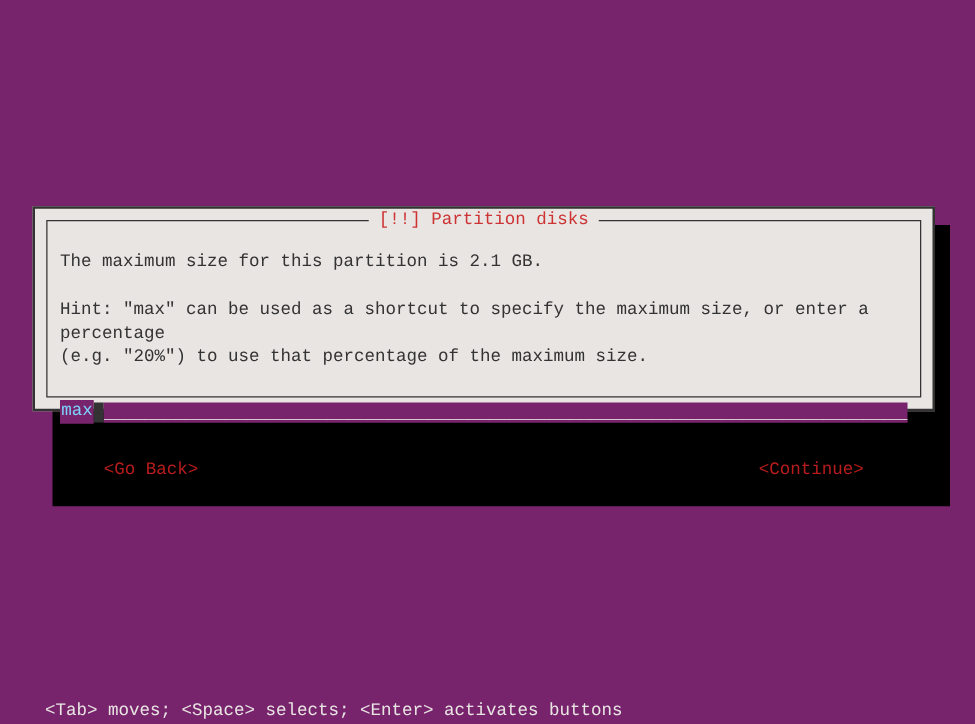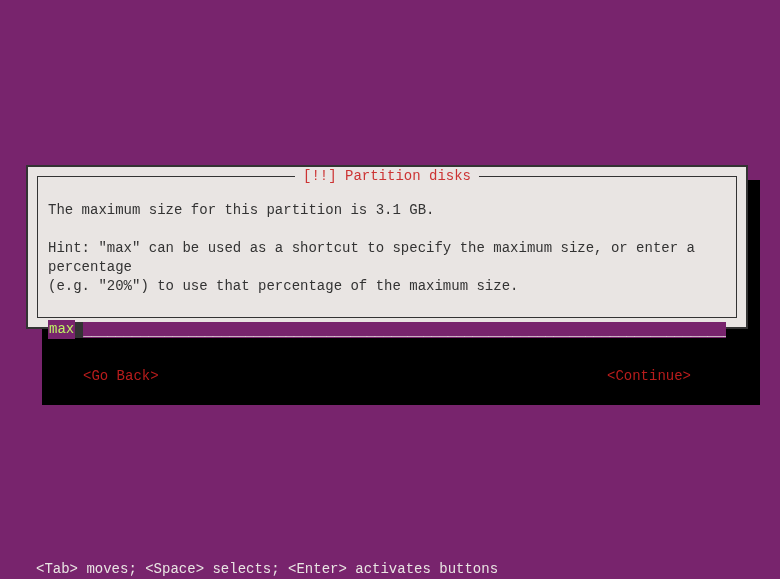--- a/index.html
+++ b/index.html
@@ -113,7 +113,7 @@
   <div class="dialog-border">
     <div class="dialog-title">[!!] Partition disks</div>
     <div class="dialog-content">
-      <div class="dialog-text">The maximum size for this partition is 3.1 GB.</div>
+      <div class="dialog-text">The maximum size for this partition is 2.1 GB.</div>
       <br>
       <div class="dialog-text">Hint: "max" can be used as a shortcut to specify the maximum size, or enter a percentage</div>
       <div class="dialog-text">(e.g. "20%") to use that percentage of the maximum size.</div>

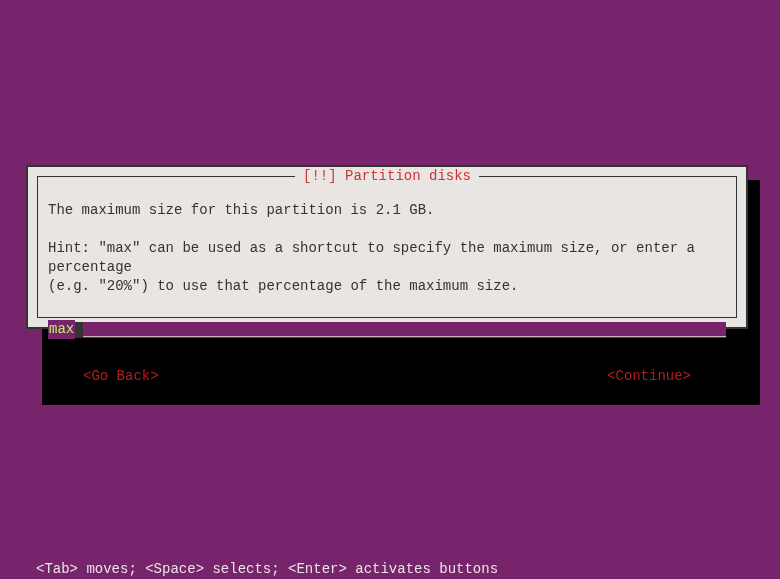--- a/index.html
+++ b/index.html
@@ -66,7 +66,7 @@
     }
     .input-value {
       background: #78246d;
-      color: #bef264;
+      color: #7dd3fc;
       padding: 0 1px;
     }
     .input-cursor {

